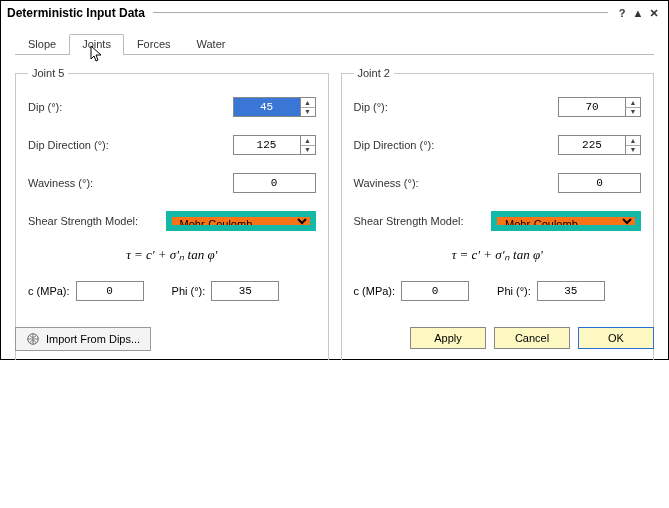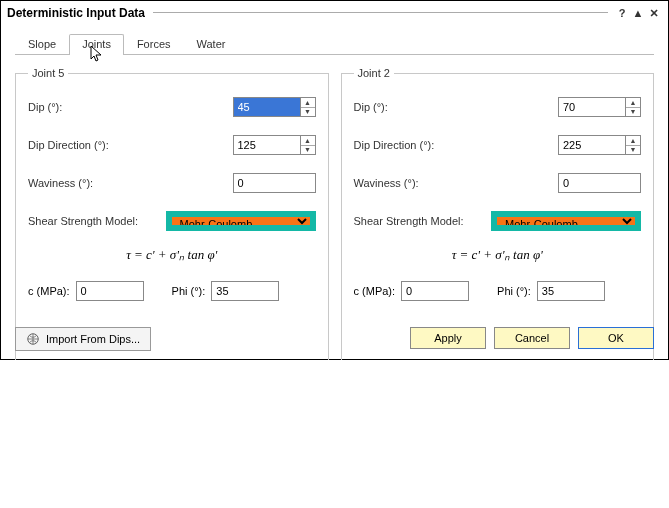--- a/index.html
+++ b/index.html
@@ -26,7 +26,7 @@
   .row { display: flex; align-items: center; height: 24px; margin-top: 14px; }
   .row:first-of-type { margin-top: 6px; }
   .lbl { flex: 1; color: #333; }
-  .num { width: 68px; border: 1px solid #888; text-align: left; padding: 2px 4px; font-family: Liberation Sans, sans-serif; height: 20px; background: #fff; }
+  .num { width: 68px; border: 1px solid #888; text-align: center; padding: 2px 4px; font-family: Liberation Mono, monospace; height: 20px; background: #fff; }
   .num.sel { background: #3a76d6; color: #fff; }
   .spin { width: 15px; height: 20px; display: flex; flex-direction: column; border: 1px solid #888; border-left: none; }
   .spin span { flex:1; display:flex; align-items:center; justify-content:center; font-size:7px; line-height:1; color:#444; }

